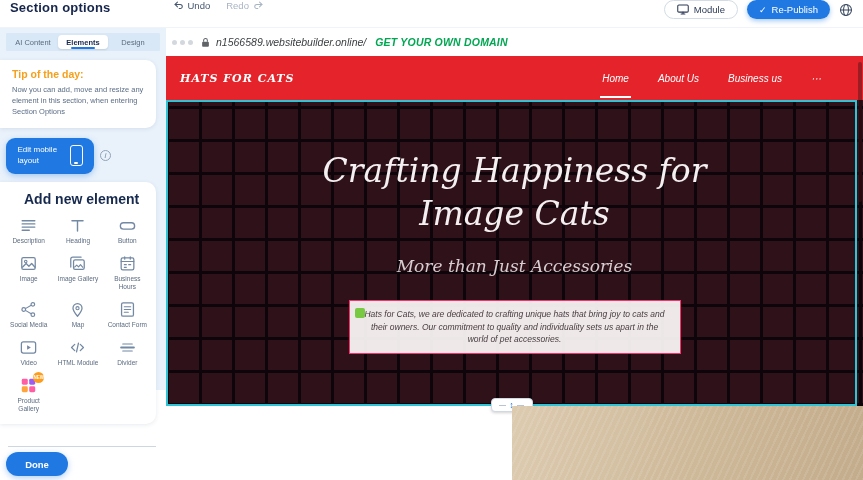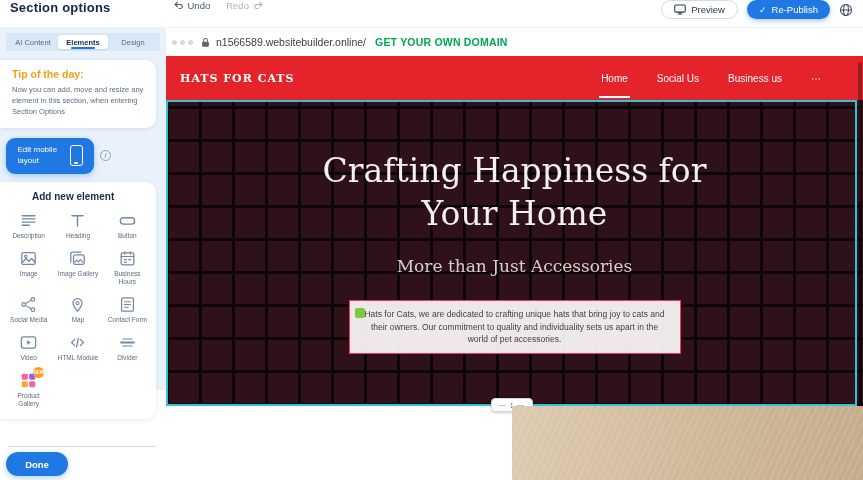--- a/index.html
+++ b/index.html
@@ -177,7 +177,7 @@
               <path d="M5.5 13h5M8 10.5V13" stroke="#2b3a55" stroke-width="1.4" stroke-linecap="round"></path>
             </svg>
         </span>
-        <span>Preview</span>
+        <span>Module</span>
       </button>
       <button class="republish-btn">
         <span class="check">✓</span>

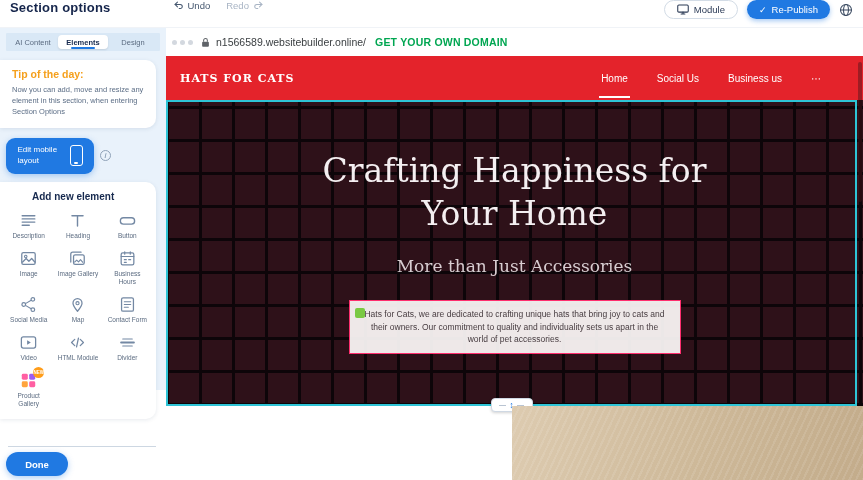--- a/index.html
+++ b/index.html
@@ -82,7 +82,7 @@
               box-shadow:0 2px 6px rgba(32,121,226,.35); }
 
   
-  .preview { flex:1; display:flex; flex-direction:column; background:#fff; position:relative; }
+  .preview { flex:1; display:flex; flex-direction:column; background:#fff; position:relative;font-style:italic; }
   .browser-bar { height:28px; display:flex; align-items:center; padding:0 4px; background:#fff; }
   .win-dots { display:flex; gap:3px; margin:0 8px 0 2px; }
   .win-dots i { width:5px; height:5px; border-radius:50%; background:#d3d8df; display:block; }

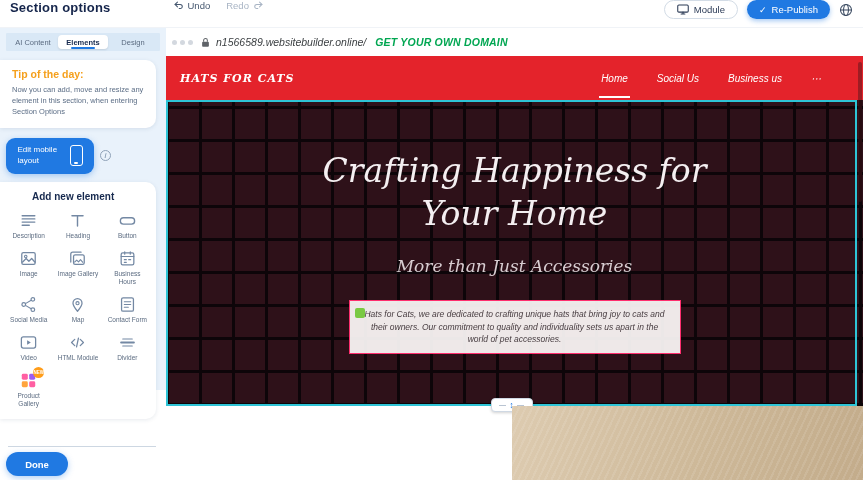--- a/index.html
+++ b/index.html
@@ -377,7 +377,7 @@
           <span class="site-logo">HATS FOR CATS</span>
           <nav class="site-nav">
             <span class="nav-item active">Home</span>
-            <span class="nav-item">Social Us</span>
+            <span class="nav-item">About Us</span>
             <span class="nav-item">Business us</span>
             <span class="nav-item">⋯</span>
           </nav>

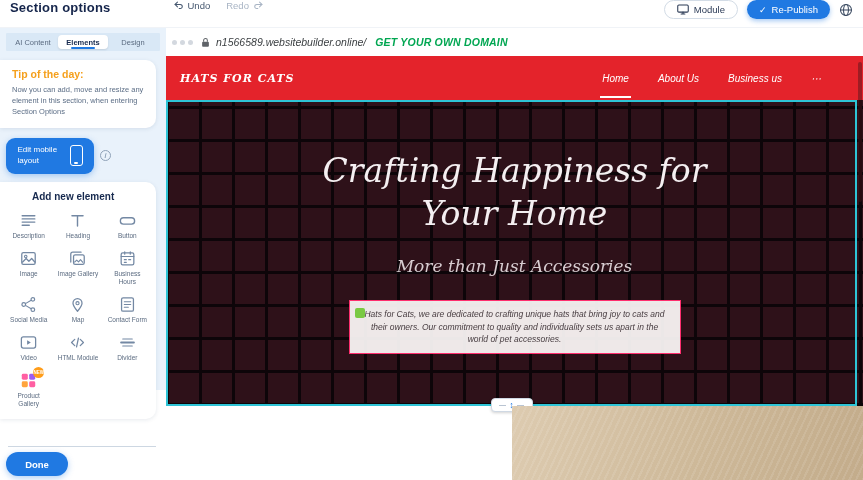--- a/index.html
+++ b/index.html
@@ -384,7 +384,7 @@
         </div>
 
         <div class="hero">
-          <h1 class="hero-heading">Crafting Happiness for Your Home</h1>
+          <h1 class="hero-heading">Crafting Happiness for Image Cats</h1>
           <div class="hero-sub">More than Just Accessories</div>
           <div class="hero-box">
             <span class="green-sq"></span>

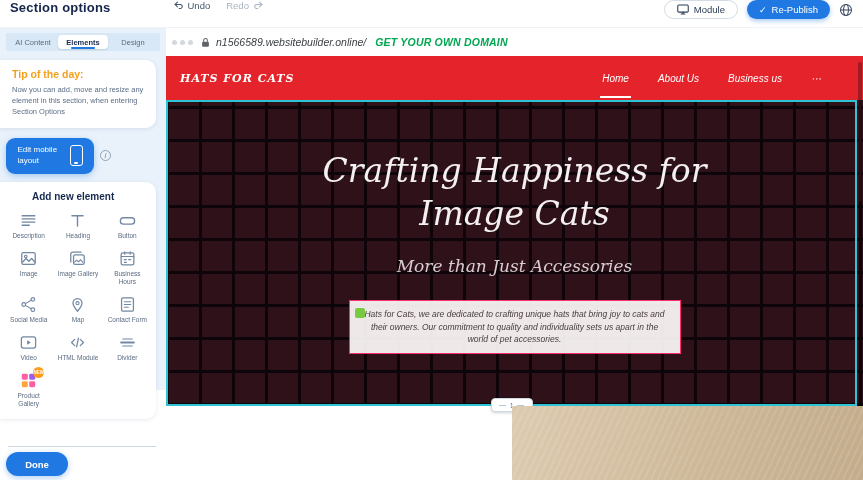--- a/index.html
+++ b/index.html
@@ -63,7 +63,7 @@
 
   .add-card { margin-top:8px; background:#fff; border-radius:0 10px 10px 0; width:156px;
               padding:9px 4px 10px 4px; box-shadow:0 1px 4px rgba(21,48,89,.10); }
-  .add-title { font-size:10px; font-weight:bold; color:#16294e; margin:0 0 9px 28px; }
+  .add-title { font-size:14px; font-weight:bold; color:#16294e; margin:0 0 9px 20px; }
   .grid { display:grid; grid-template-columns:repeat(3,1fr); row-gap:9px; }
   .cell { display:flex; flex-direction:column; align-items:center; gap:2px;
           cursor:pointer; position:relative; }

